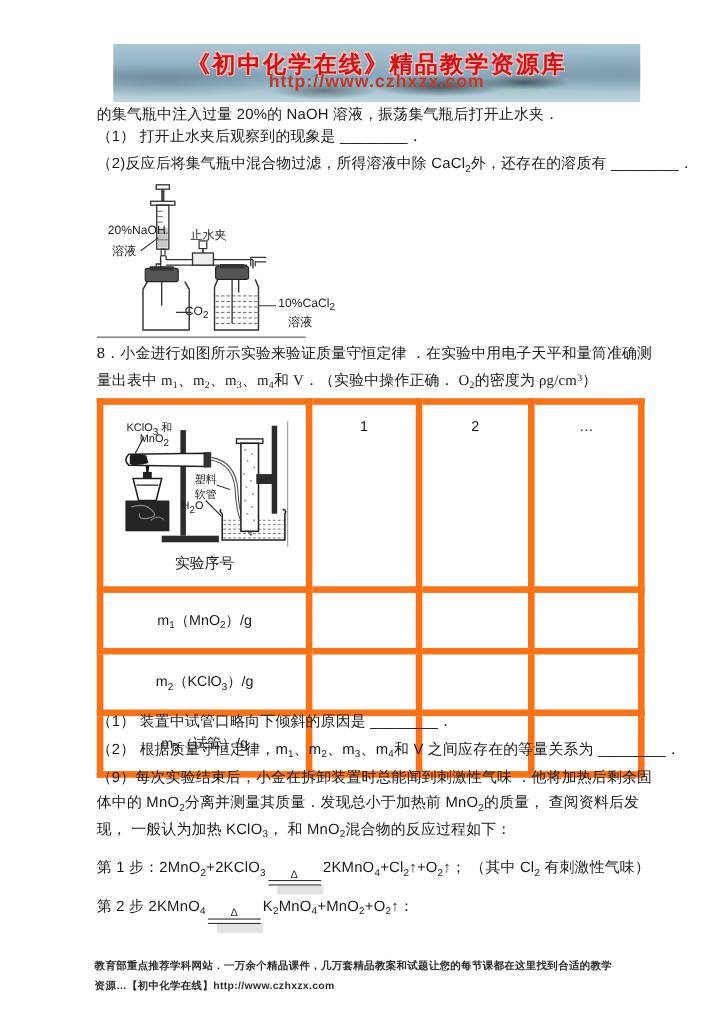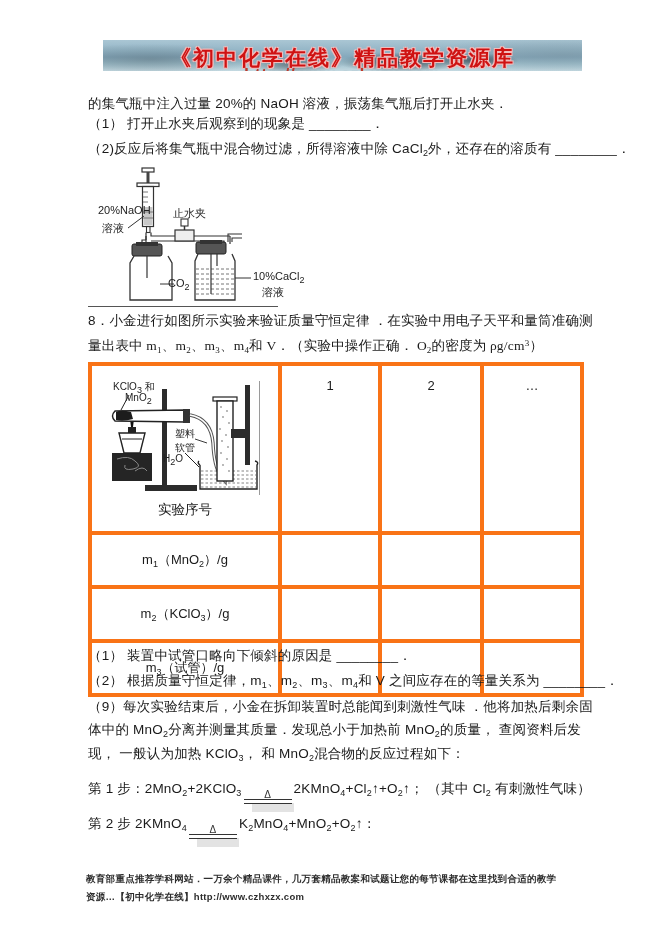--- a/index.html
+++ b/index.html
@@ -15,7 +15,7 @@
 
   
   .banner{
-    left:103px;top:40px;width:479px;height:31px;overflow:hidden;
+    left:103px;top:40px;width:479px;height:53px;overflow:hidden;
     background:
       radial-gradient(ellipse 90px 14px at 62% 72%, rgba(35,45,52,.75), rgba(35,45,52,0) 70%),
       radial-gradient(ellipse 60px 10px at 78% 66%, rgba(40,52,60,.7), rgba(40,52,60,0) 70%),

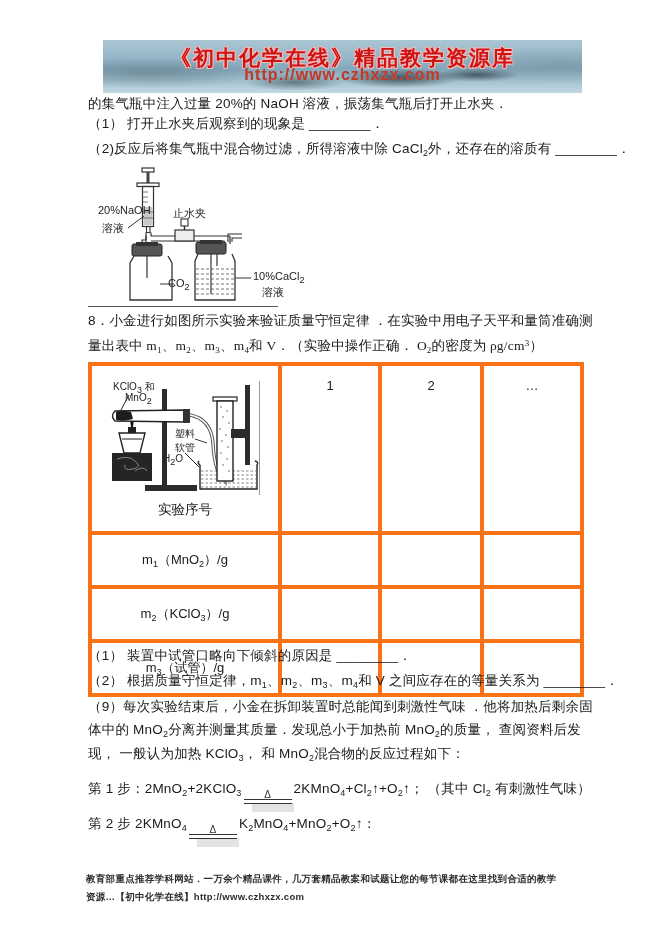--- a/index.html
+++ b/index.html
@@ -42,7 +42,7 @@
 
   
   table.exp{border-collapse:collapse;table-layout:fixed;}
-  table.exp td{border:4px solid #f97316;padding:12px;font-size:13px;color:#1a1a1a;margin-top:10px;}
+  table.exp td{border:6px solid #f97316;padding:12px;font-size:13px;color:#1a1a1a;margin-top:10px;}
   td.rowlabel{text-align:center;vertical-align:middle;height:26px;white-space:nowrap;}
   td.hcell{text-align:center;vertical-align:top;font-size:13px;padding-top:2px;}
   .serial-label{text-align:center;font-size:13.5px;margin-top:6px;}

